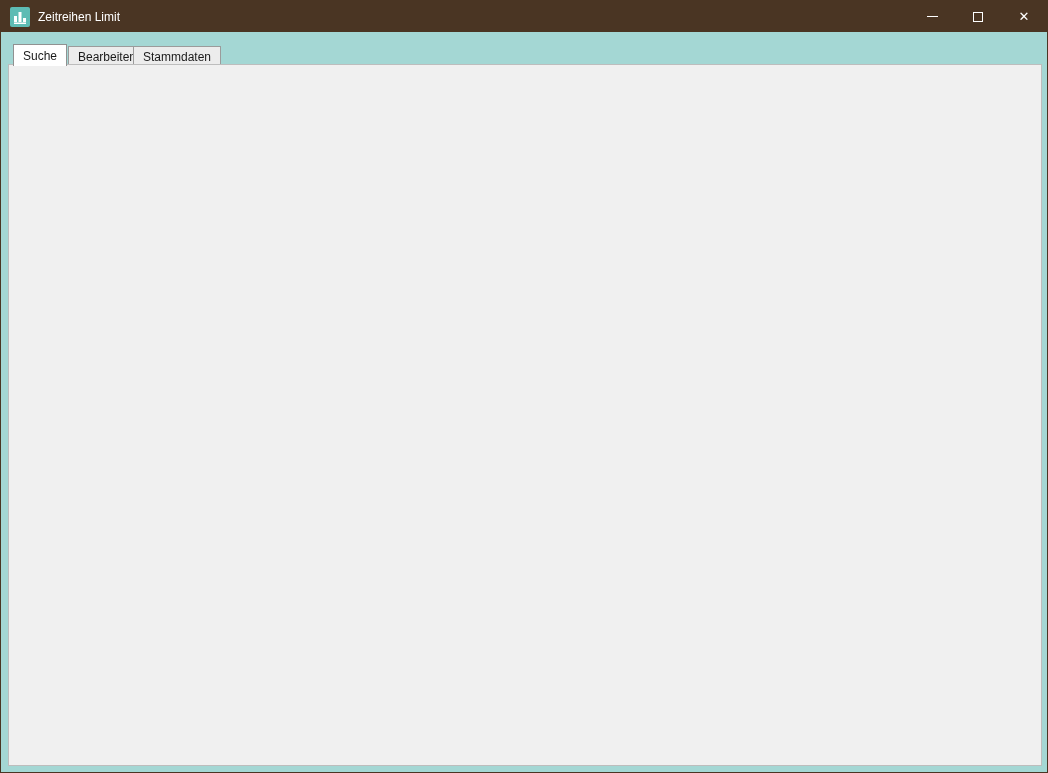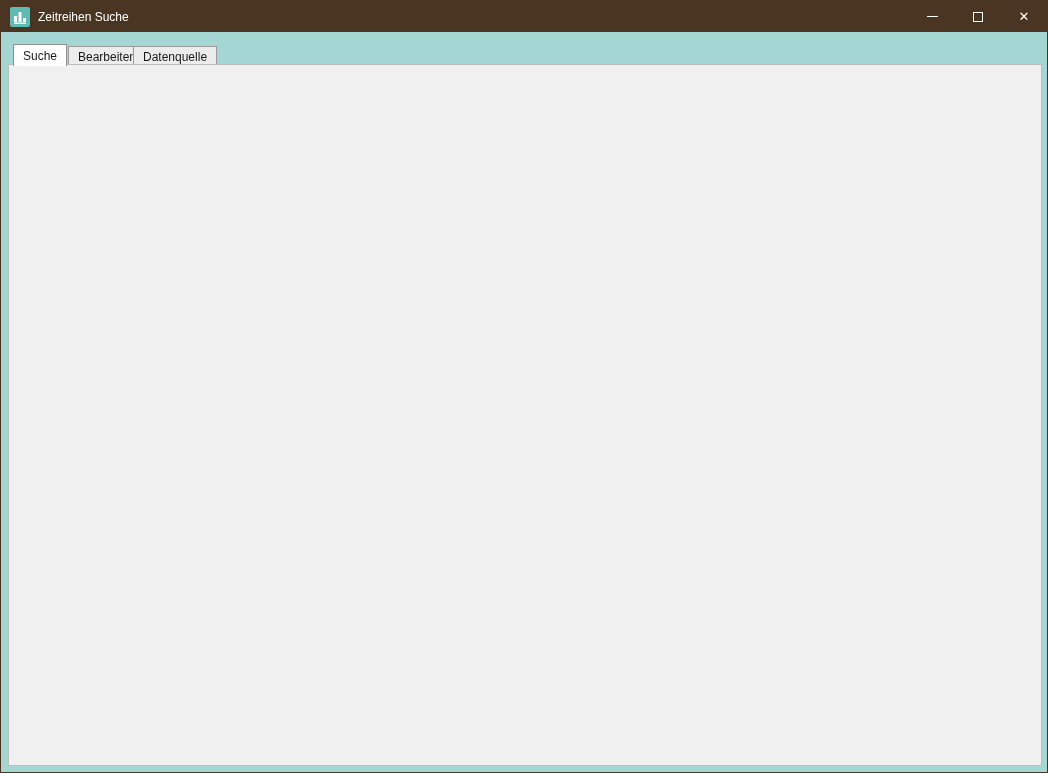--- a/index.html
+++ b/index.html
@@ -86,7 +86,7 @@
         <rect x="4" y="15.5" width="12" height="1.5" fill="#fff"></rect>
       </svg>
     </span>
-    <span class="title-text">Zeitreihen Suche</span>
+    <span class="title-text">Zeitreihen Limit</span>
     <span class="win-controls">
       <span class="win-btn">
           <span class="glyph-min"></span>

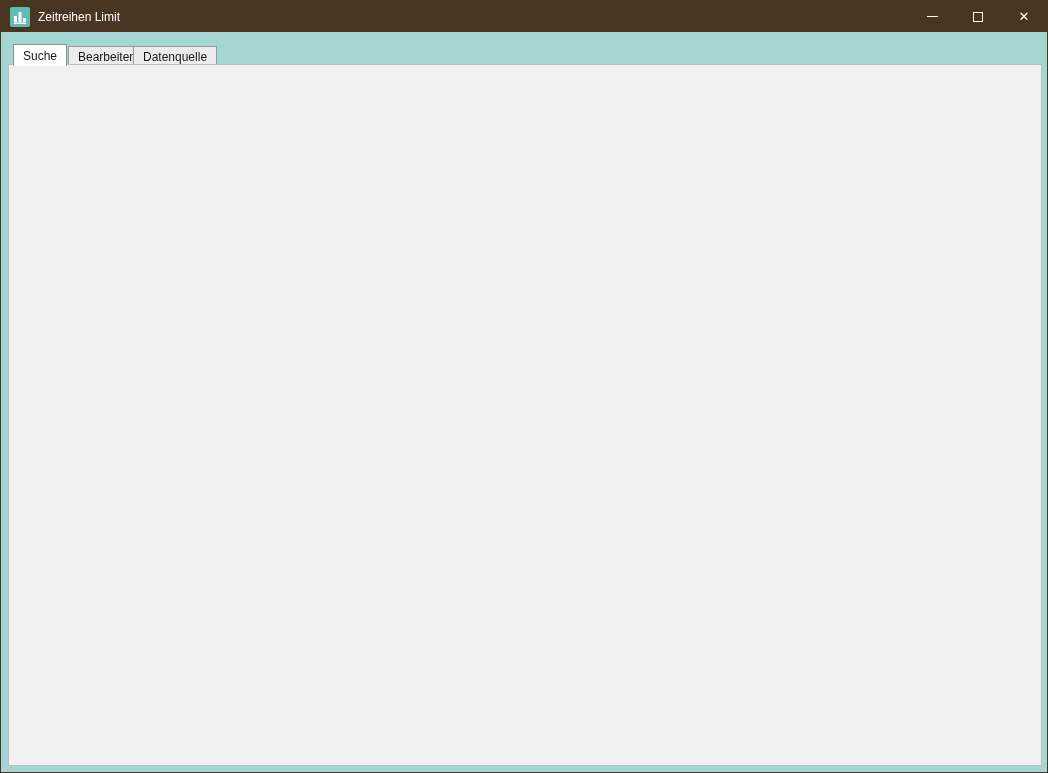--- a/index.html
+++ b/index.html
@@ -102,7 +102,7 @@
 
   <span class="tab active" style="left:12px;">Suche</span>
   <span class="tab" style="left:67px;">Bearbeiten</span>
-  <span class="tab" style="left:132px;">Datenquelle</span>
+  <span class="tab" style="left:132px;">Stammdaten</span>
 
   <span class="radio" style="left:18px; top:84px;"></span>
   <span class="lbl" style="left:40px; top:84px;">Object-ID:</span>

